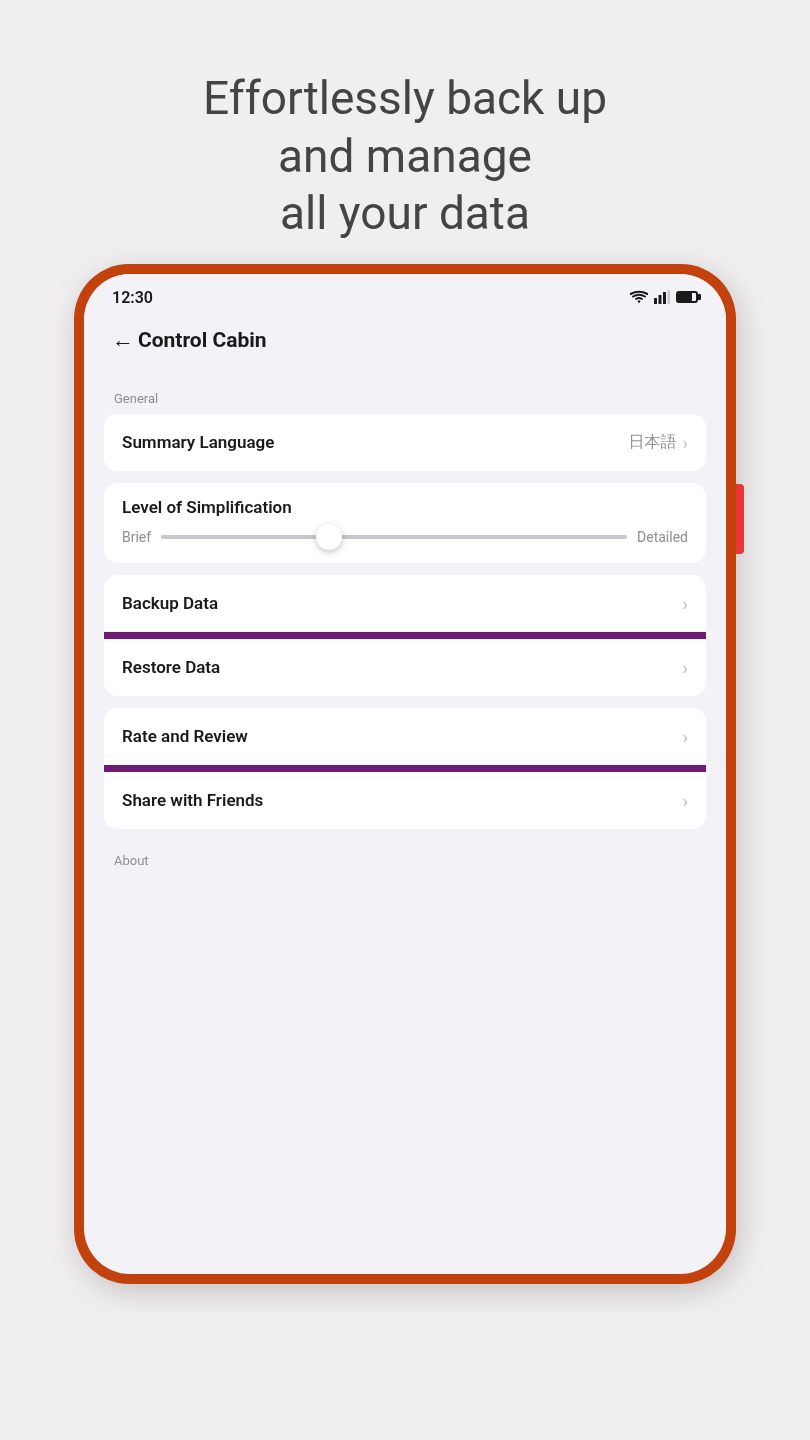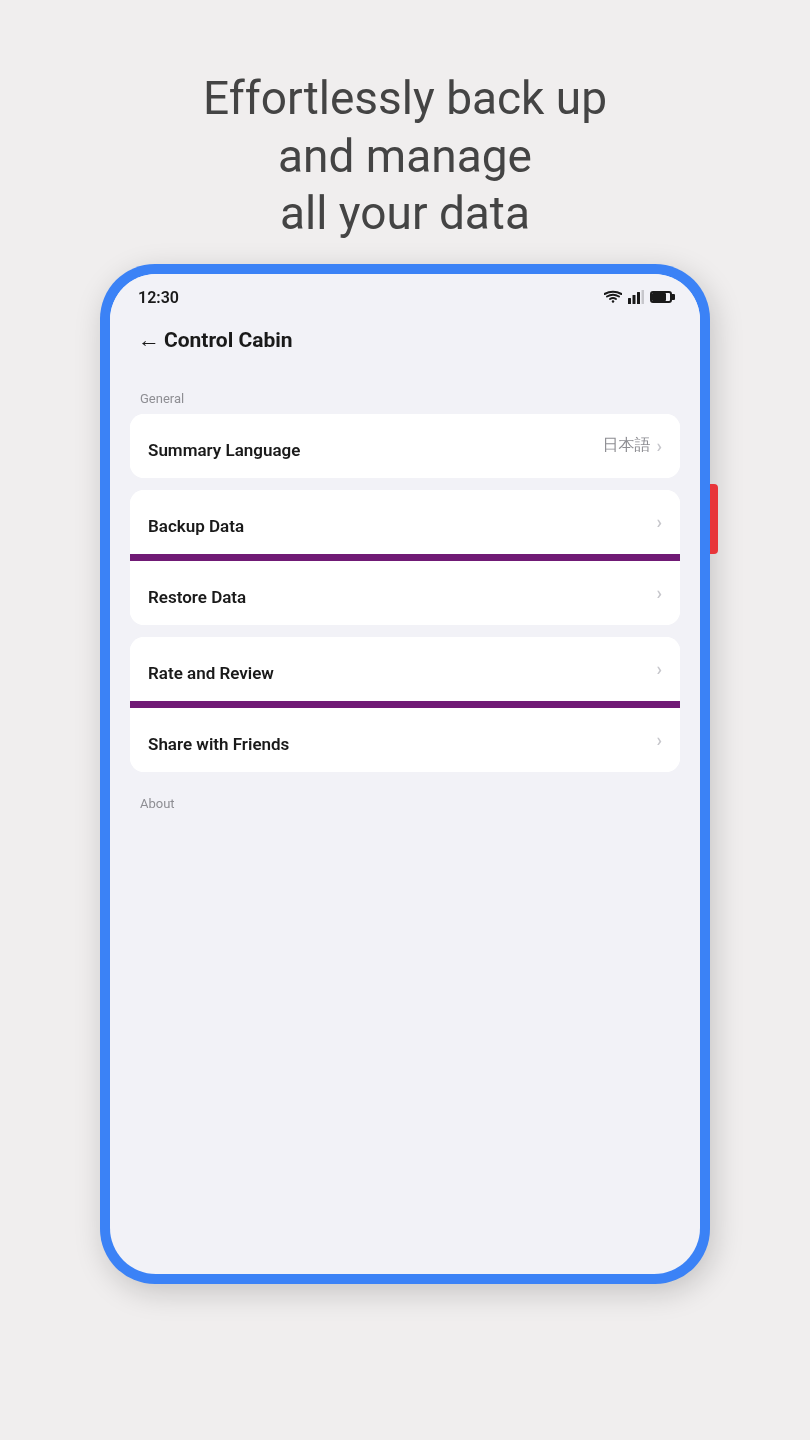--- a/index.html
+++ b/index.html
@@ -31,9 +31,9 @@
     }
 
     .phone-wrapper {
-      width: 610px;
+      width: 662px;
       height: 1020px;
-      background: #3b82f6;
+      background: #c2410c;
       border-radius: 55px;
       padding: 10px;
       position: relative;

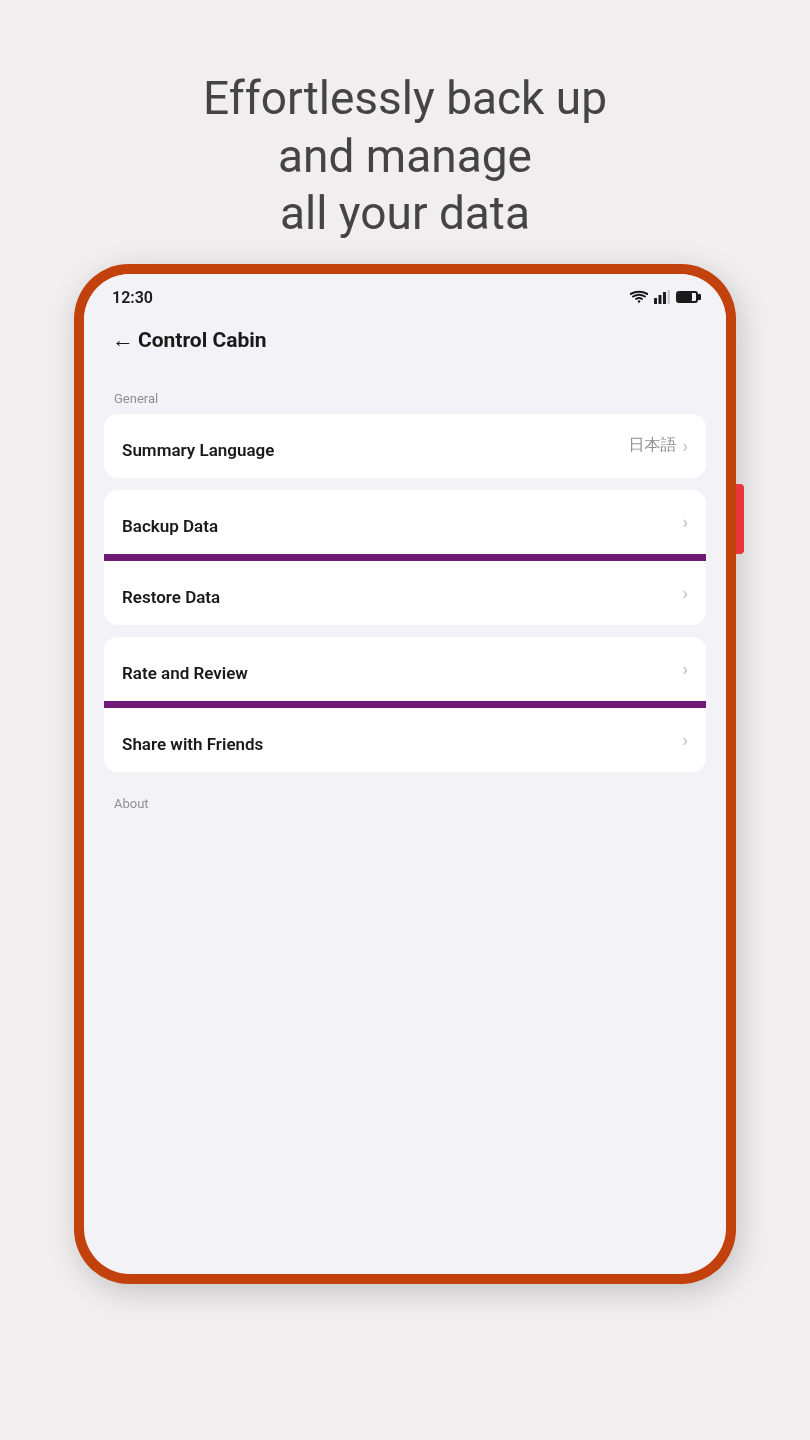--- a/index.html
+++ b/index.html
@@ -184,7 +184,6 @@
       font-size: 17px;
       font-weight: 600;
       color: #1a1a1a;
-      margin-top: 8px;
     }
 
     .settings-row-value {

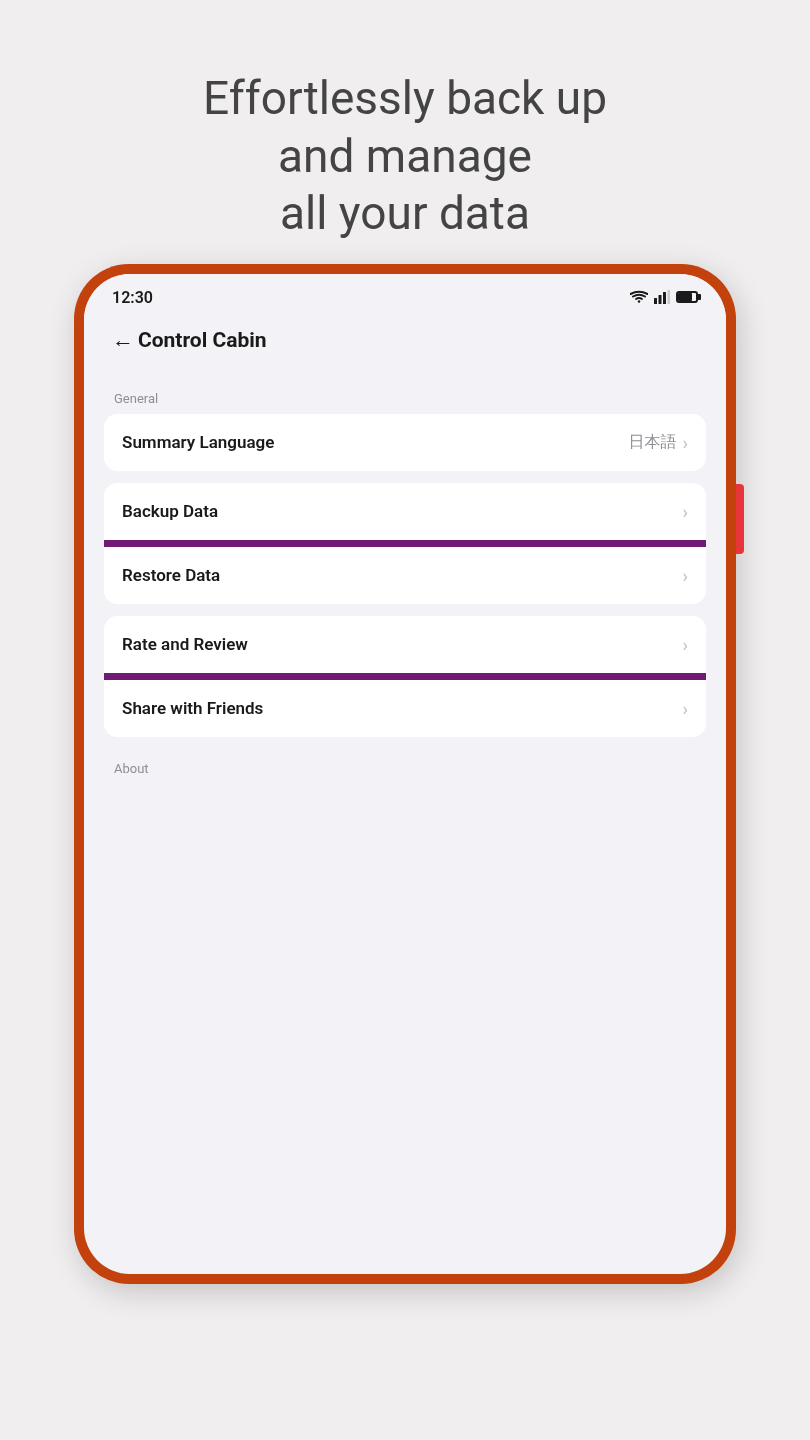--- a/index.html
+++ b/index.html
@@ -306,6 +306,19 @@
         </div>
       </div>
 
+      <div class="settings-card">
+        <div class="slider-row">
+          <div class="slider-title">Level of Simplification</div>
+          <div class="slider-container">
+            <span class="slider-label">Brief</span>
+            <div class="slider-track">
+              <div class="slider-fill"></div>
+              <div class="slider-thumb"></div>
+            </div>
+            <span class="slider-label">Detailed</span>
+          </div>
+        </div>
+      </div>
 
       <div class="settings-card">
         <div class="settings-row">

